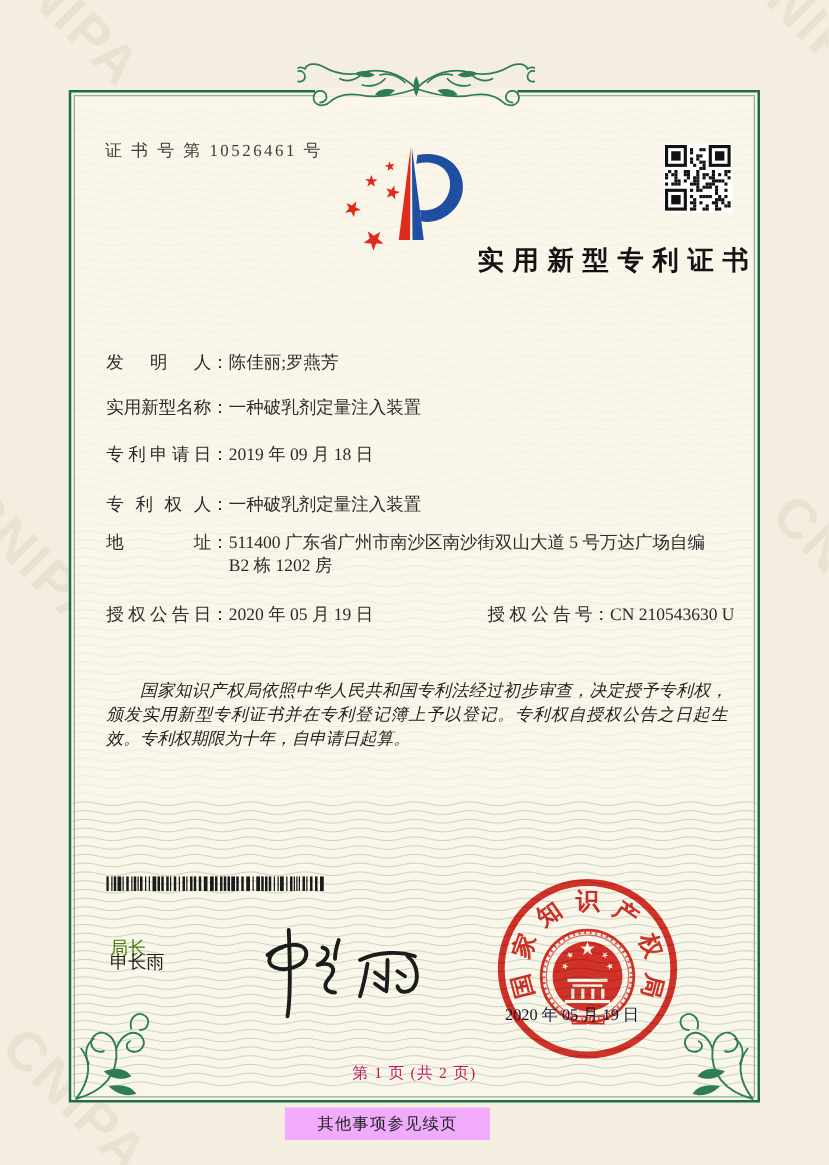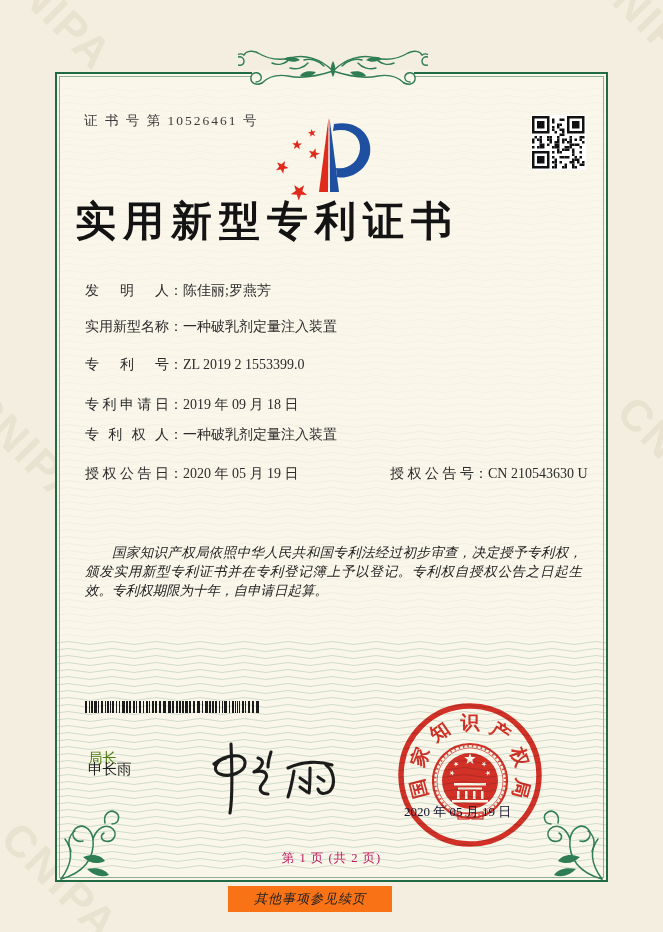--- a/index.html
+++ b/index.html
@@ -26,8 +26,8 @@
   #logo-svg{position:absolute;left:262px;top:97px;}
   #qr-svg{position:absolute;left:531px;top:115px;background:#fff;padding:1px;}
 
-  #title{position:absolute;left:57px;top:194px;width:549px;text-align:left;
-         font-size:41px;font-weight:900;letter-spacing:7px;color:#131313;padding-left:18px;}
+  #title{position:absolute;left:57px;top:194px;width:549px;text-align:right;
+         font-size:21px;font-weight:900;letter-spacing:7px;color:#131313;}
 
   #fields{position:absolute;left:85px;top:281px;width:500px;font-size:14px;color:#2b2b2b;}
   .row{line-height:19px;position:relative;}

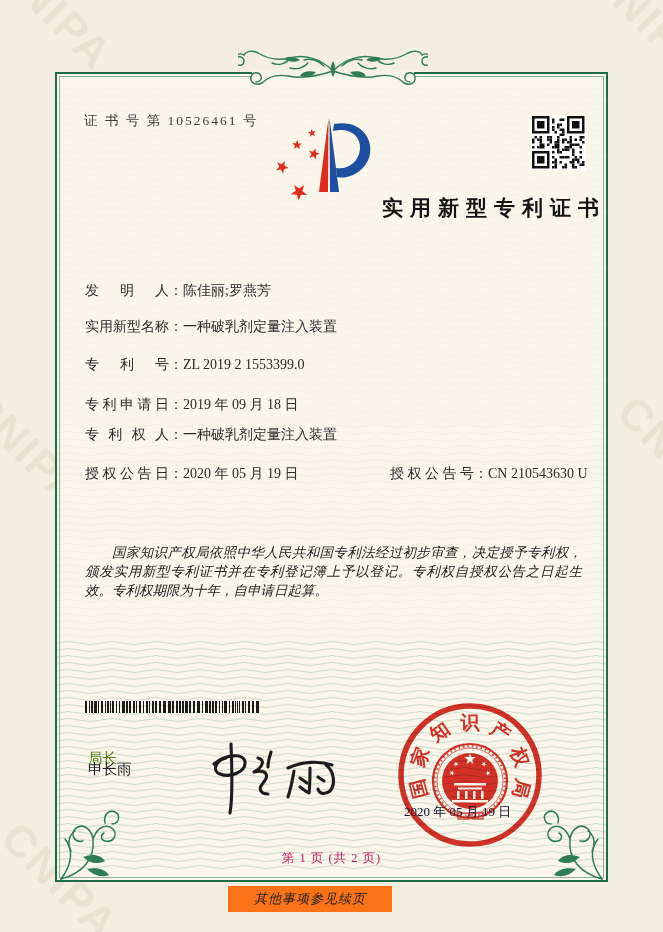--- a/index.html
+++ b/index.html
@@ -367,9 +367,6 @@
       <span class="flabel">实用新型名称</span><span class="colon">：</span><span class="fvalue">一种破乳剂定量注入装置</span>
     </div>
     <div class="row">
-      <span class="flabel">专利号</span><span class="colon">：</span><span class="fvalue">ZL 2019 2 1553399.0</span>
-    </div>
-    <div class="row">
       <span class="flabel">专利申请日</span><span class="colon">：</span><span class="fvalue">2019 年 09 月 18 日</span>
     </div>
     <div class="row">

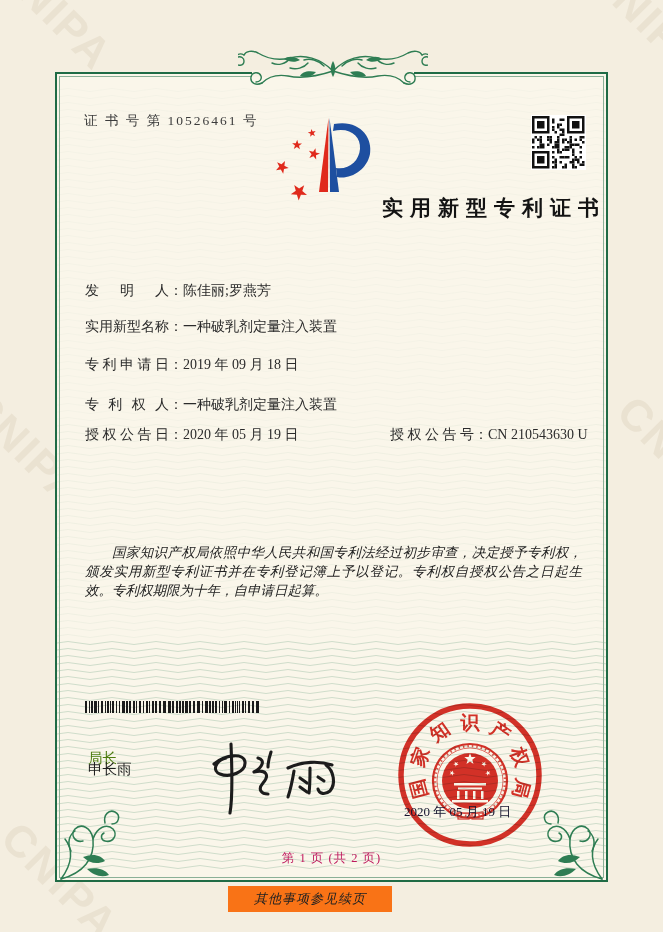--- a/index.html
+++ b/index.html
@@ -373,6 +373,9 @@
       <span class="flabel">专利权人</span><span class="colon">：</span><span class="fvalue">一种破乳剂定量注入装置</span>
     </div>
     <div class="row">
+      <span class="flabel">地址</span><span class="colon">：</span><span class="fvalue" style="width:400px">511400 广东省广州市南沙区南沙街双山大道 5 号万达广场自编 B2 栋 1202 房</span>
+    </div>
+    <div class="row">
       <span class="flabel">授权公告日</span><span class="colon">：</span><span class="fvalue">2020 年 05 月 19 日</span>
       <span class="pair2">
         <span class="flabel">授权公告号</span><span class="colon">：</span><span class="fvalue">CN 210543630 U</span>

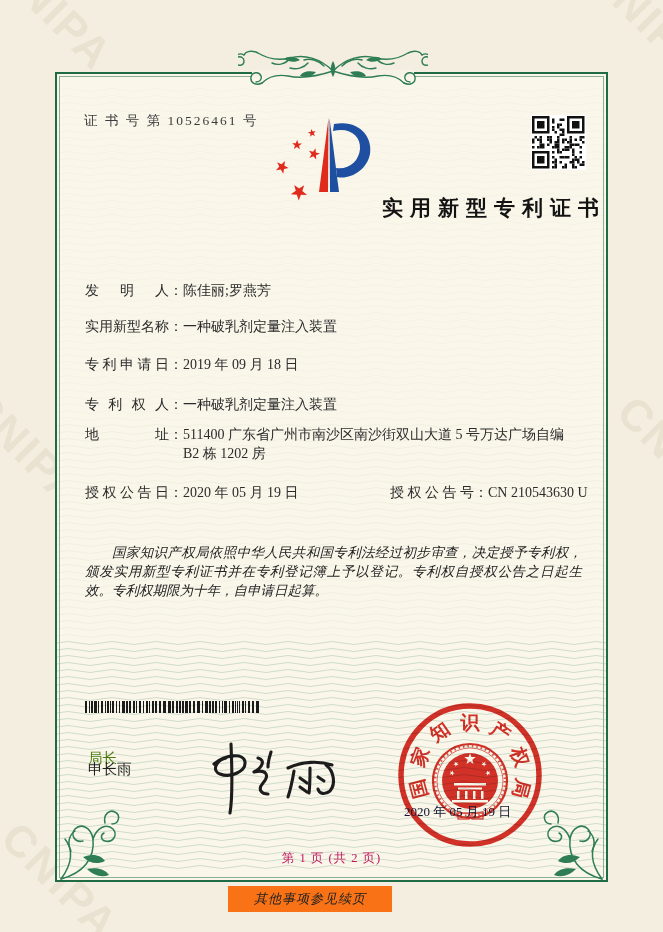--- a/index.html
+++ b/index.html
@@ -61,7 +61,7 @@
   #page-no{position:absolute;left:57px;top:850px;width:549px;text-align:center;
         font-size:12.5px;color:#be185d;letter-spacing:1px;}
   #cont-note{position:absolute;left:228px;top:886px;width:160px;text-align:center;
-        font-size:13px;color:#222;font-style:italic;background:#f97316;
+        font-size:13px;color:#222;background:#f0abfc;
         padding:4px 2px;letter-spacing:1px;}
 </style>
 </head>

